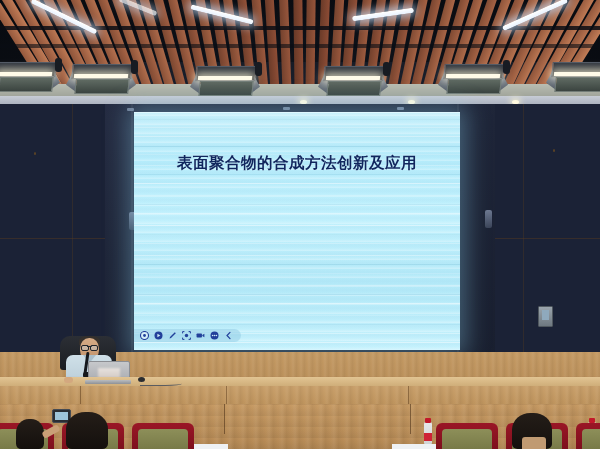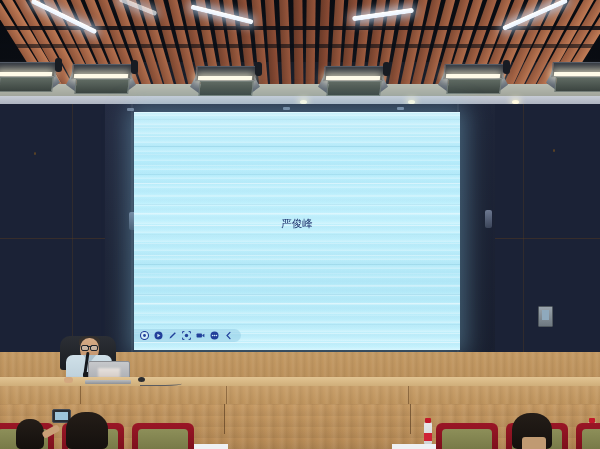--- a/index.html
+++ b/index.html
@@ -451,6 +451,7 @@
         <div class="scan" style="top: 229px; opacity: 0.73;"></div>
       </div>
 
+    <div class="slide-title">表面聚合物的合成方法创新及应用</div>
     <div class="slide-author">严俊峰</div>
 
     <div class="pptbar">

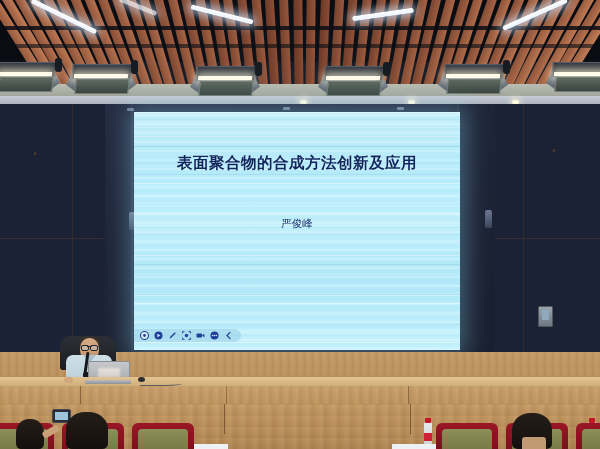--- a/index.html
+++ b/index.html
@@ -452,7 +452,6 @@
       </div>
 
     <div class="slide-title">表面聚合物的合成方法创新及应用</div>
-    <div class="slide-author">严俊峰</div>
 
     <div class="pptbar">
       <span class="ic hl">

